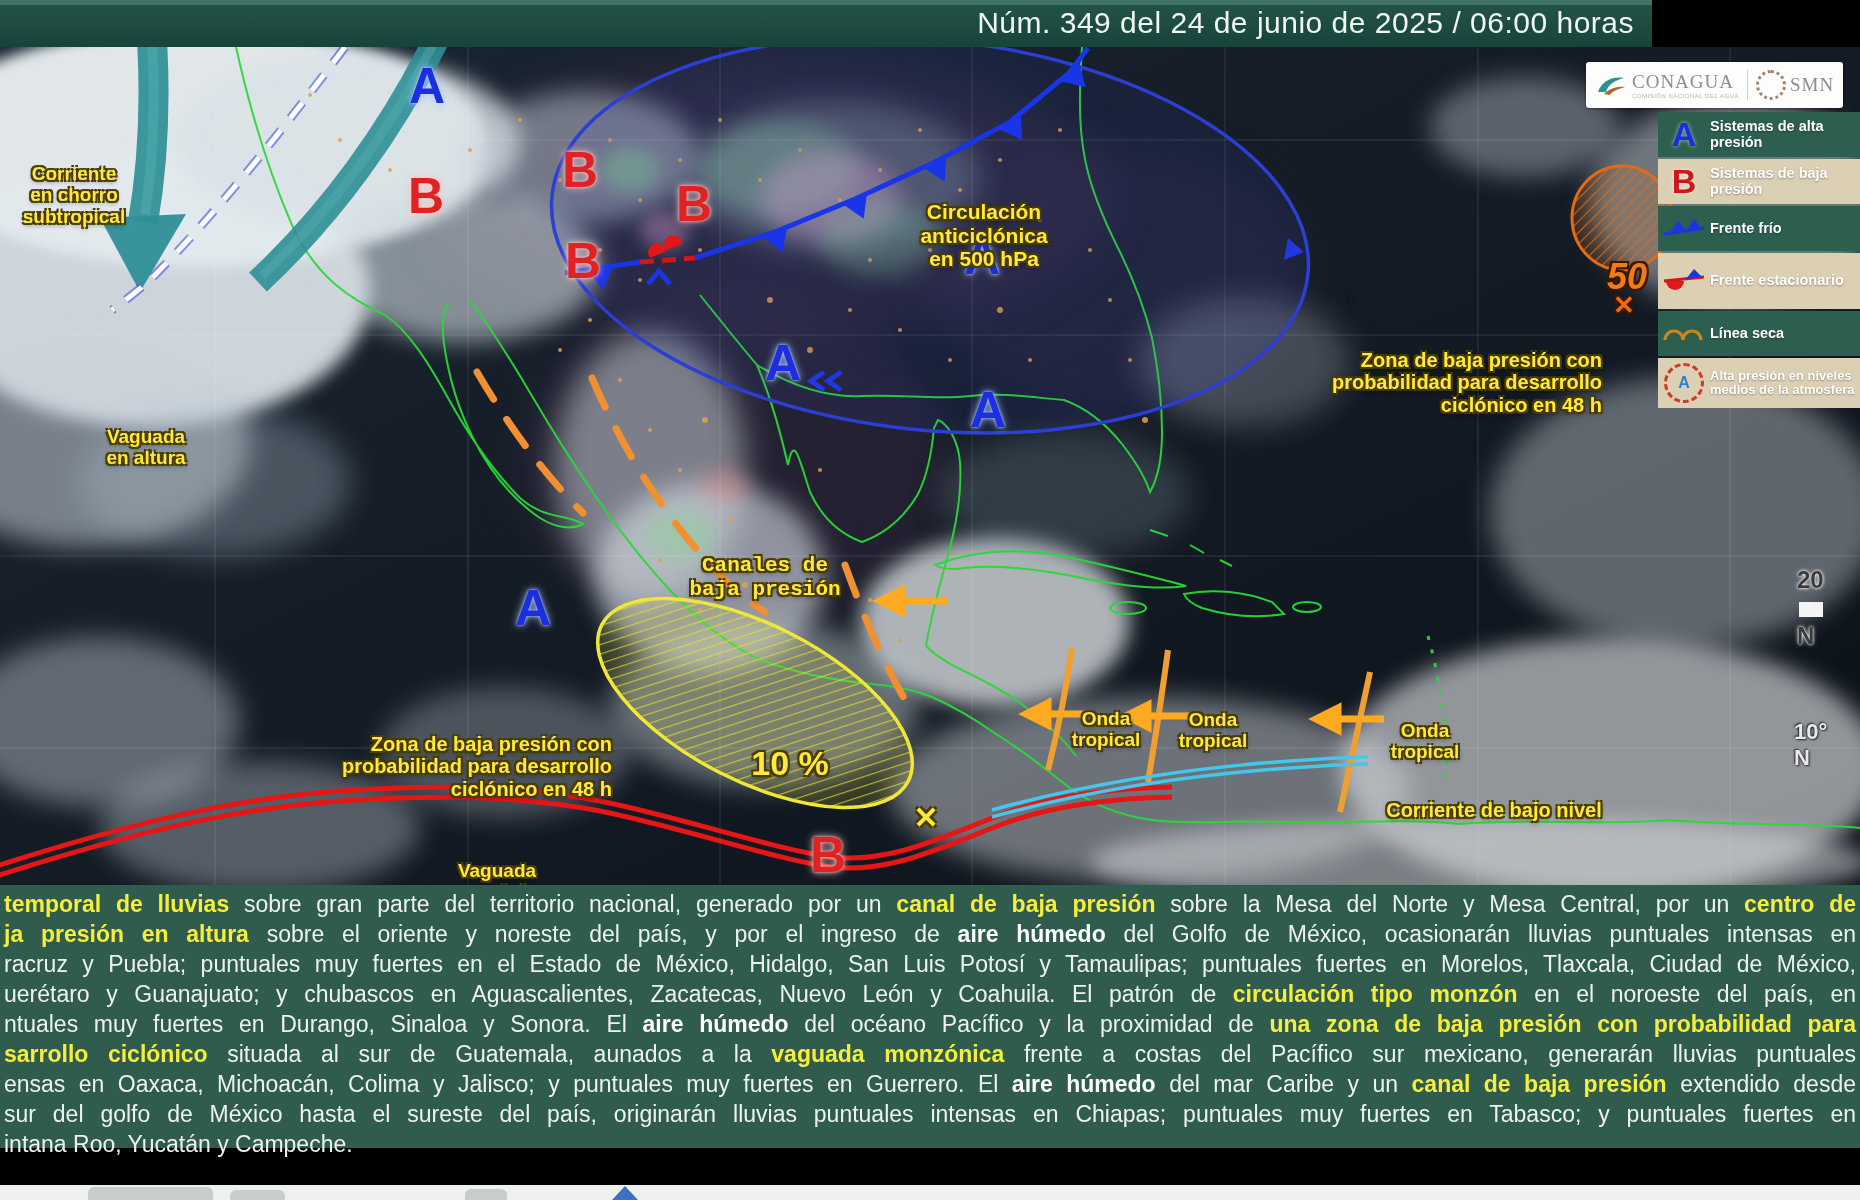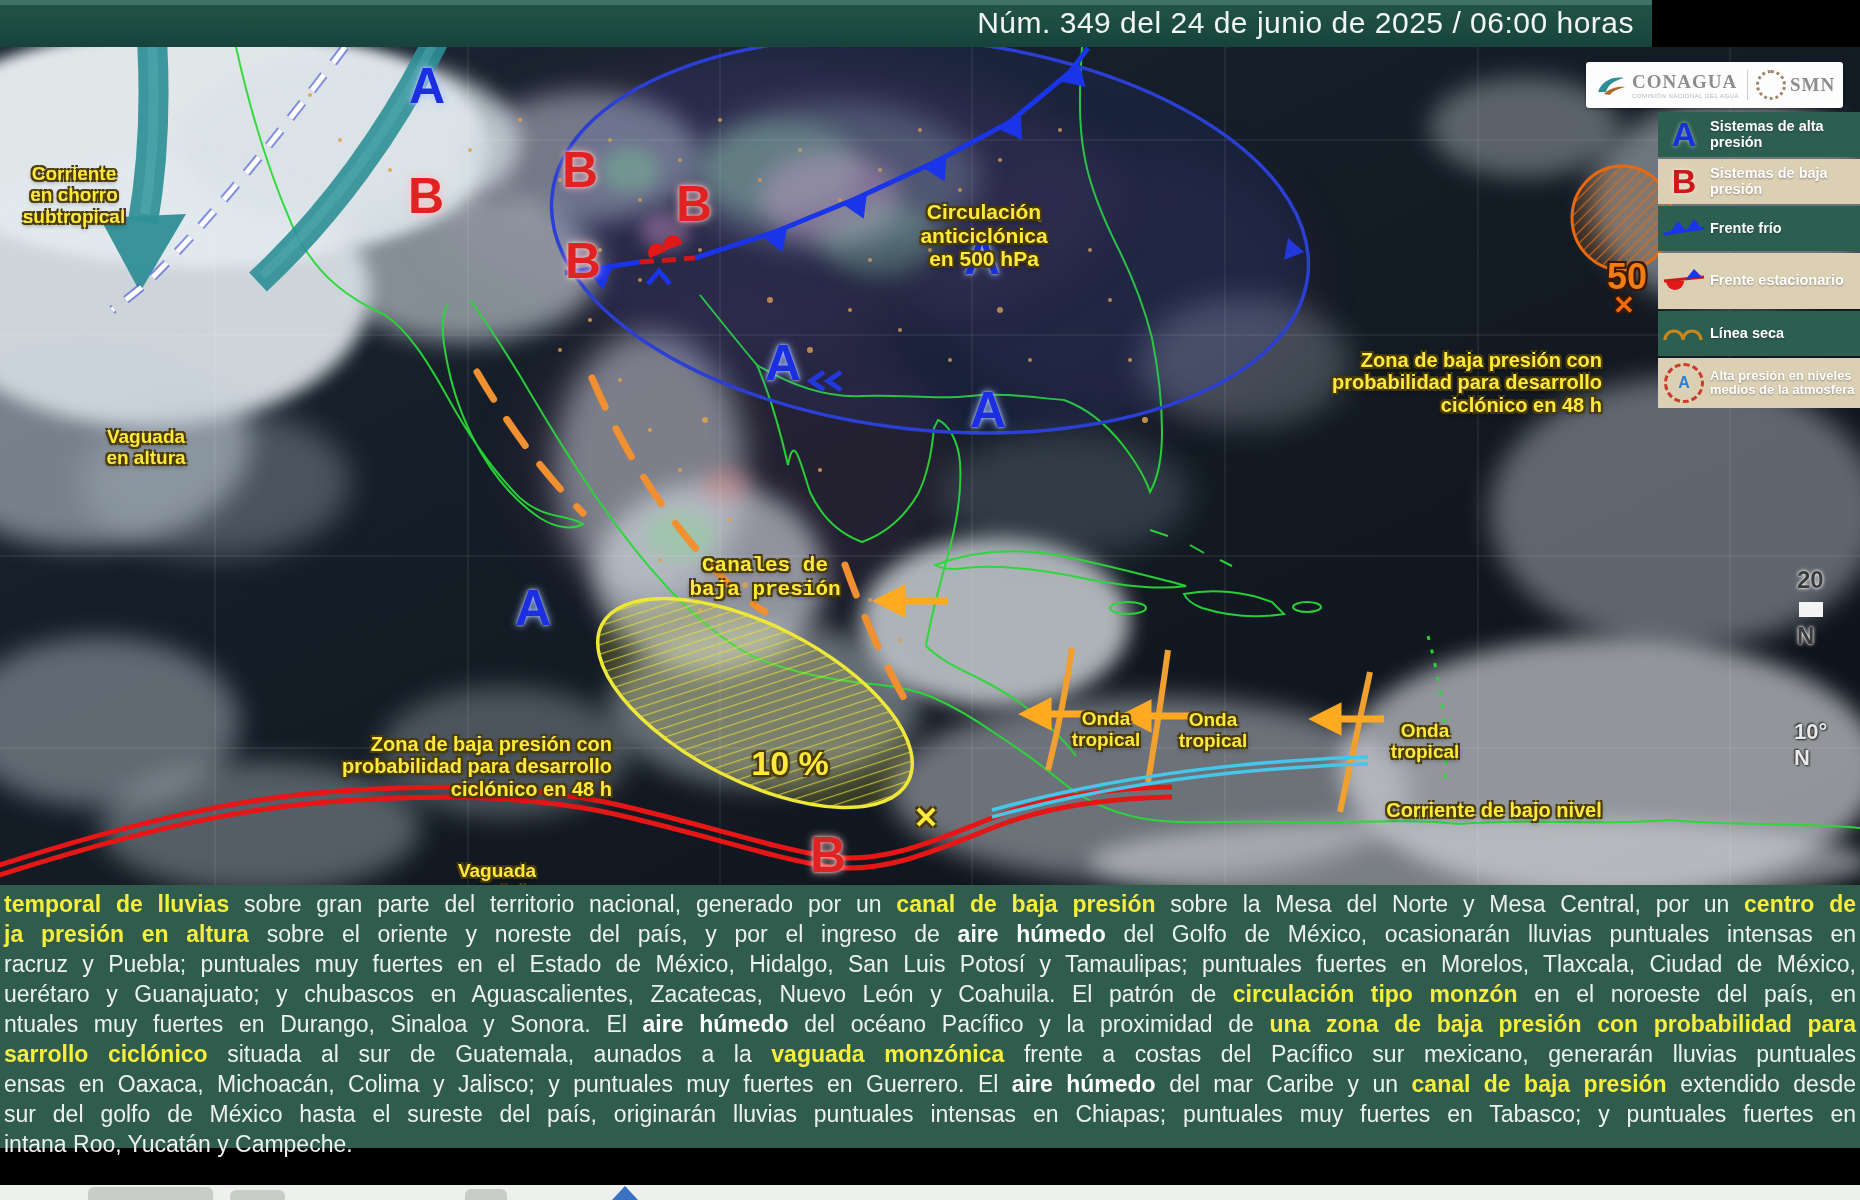--- a/index.html
+++ b/index.html
@@ -47,7 +47,7 @@
   
   .brandbox{position:absolute;left:1586px;top:62px;width:257px;height:46px;background:#fdfdfd;
             border-radius:3px;z-index:40;display:flex;align-items:center;box-shadow:0 1px 3px rgba(0,0,0,.4);}
-  .brand-name{color:#8d8d8d;font-weight:bold;font-size:19px;letter-spacing:1px;font-family:"Liberation Serif",serif;}
+  .brand-name{color:#8d8d8d;font-weight:normal;font-size:19px;letter-spacing:1px;font-family:"Liberation Serif",serif;}
   .brand-sub{color:#b5b5b5;font-size:6px;letter-spacing:.5px;}
   .divider{width:1px;height:30px;background:#cfcfcf;margin:0 8px;}
   .smn-dots{width:24px;height:24px;border:3px dotted #a08468;border-radius:50%;margin-right:4px;}

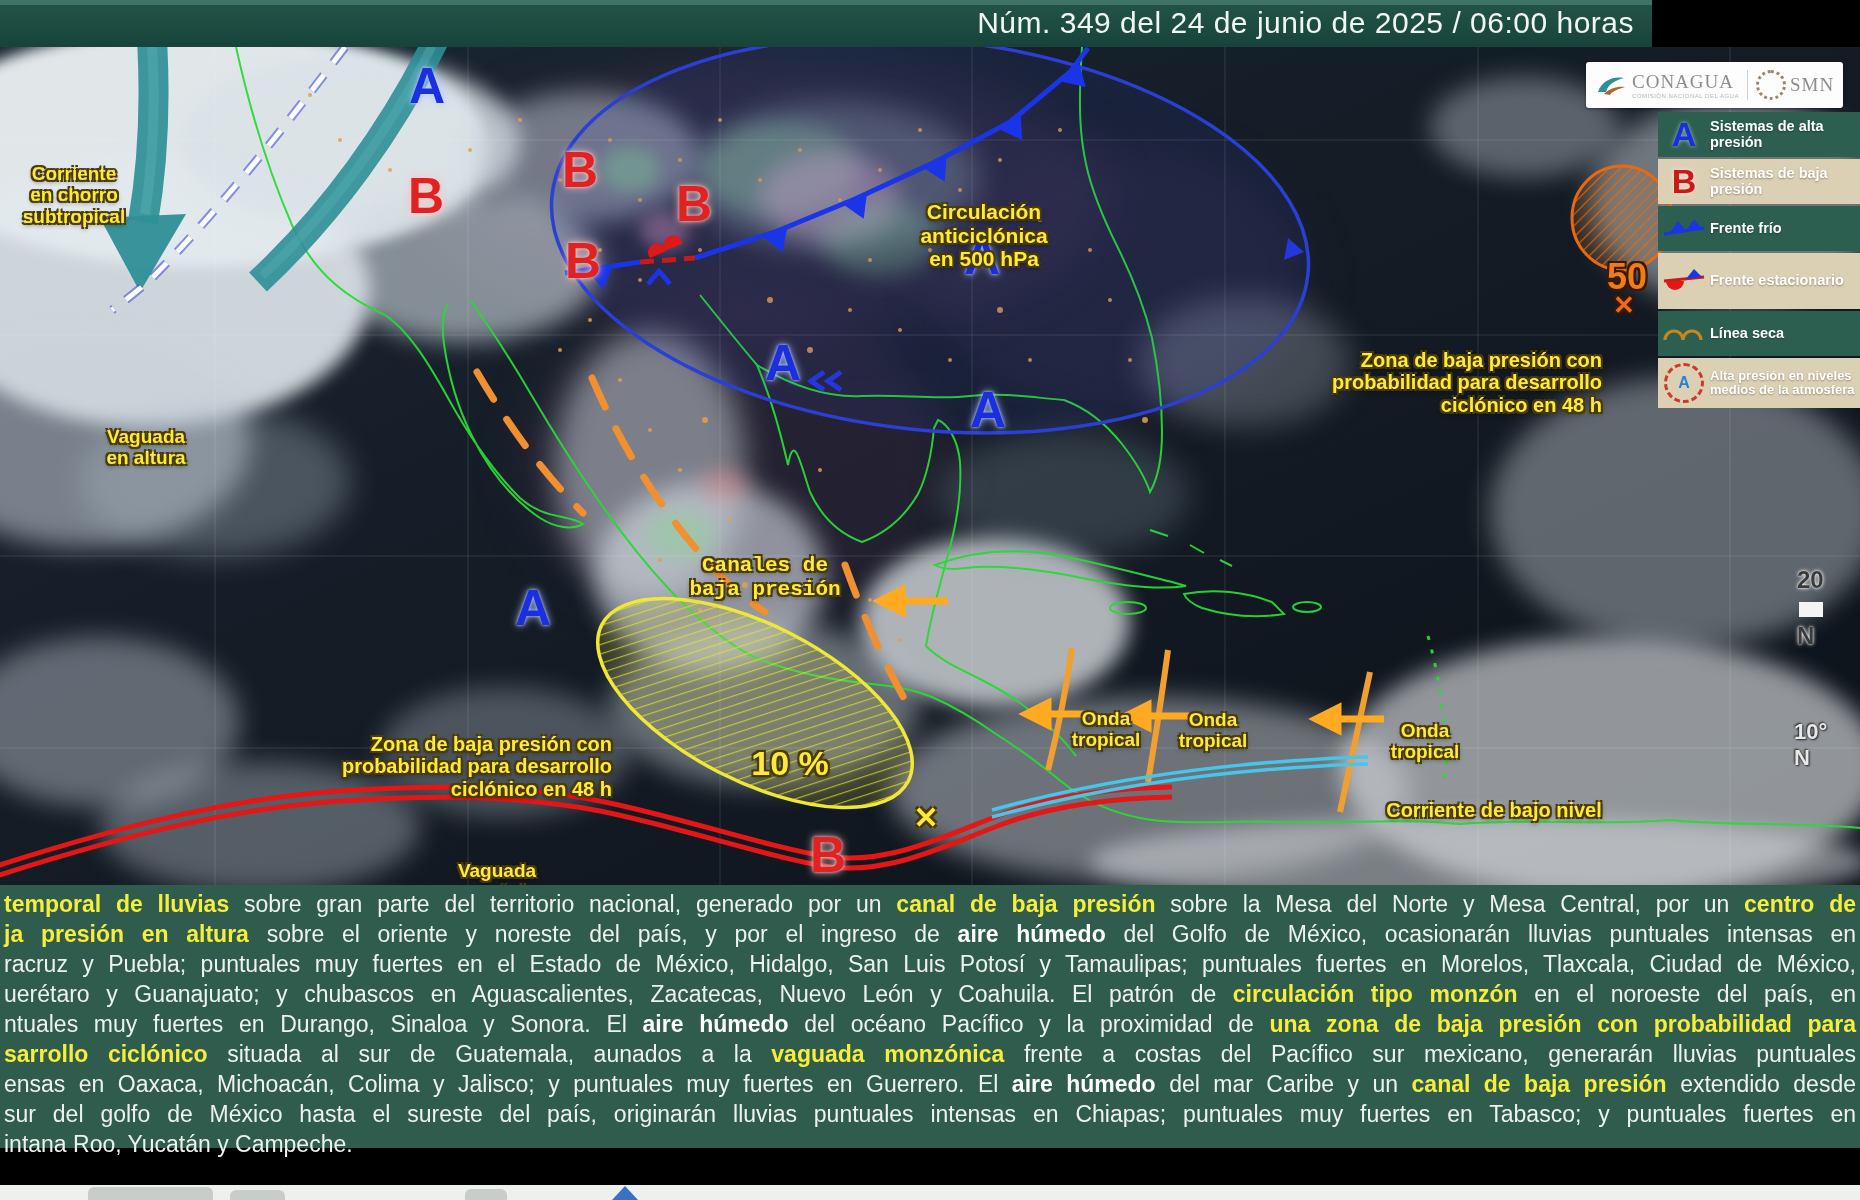--- a/index.html
+++ b/index.html
@@ -343,7 +343,7 @@
       <div>monzónica</div>
   </div>
 
-  <div class="p50" style="left:1627px;top:230px;">50</div>
+  <div class="p50" style="left:1627px;top:230px;font-style:italic;">50</div>
   <div class="xmark xorange" style="left:1624px;top:258px;">✕</div>
   <div class="xmark xyellow" style="left:926px;top:770px;">✕</div>
 

